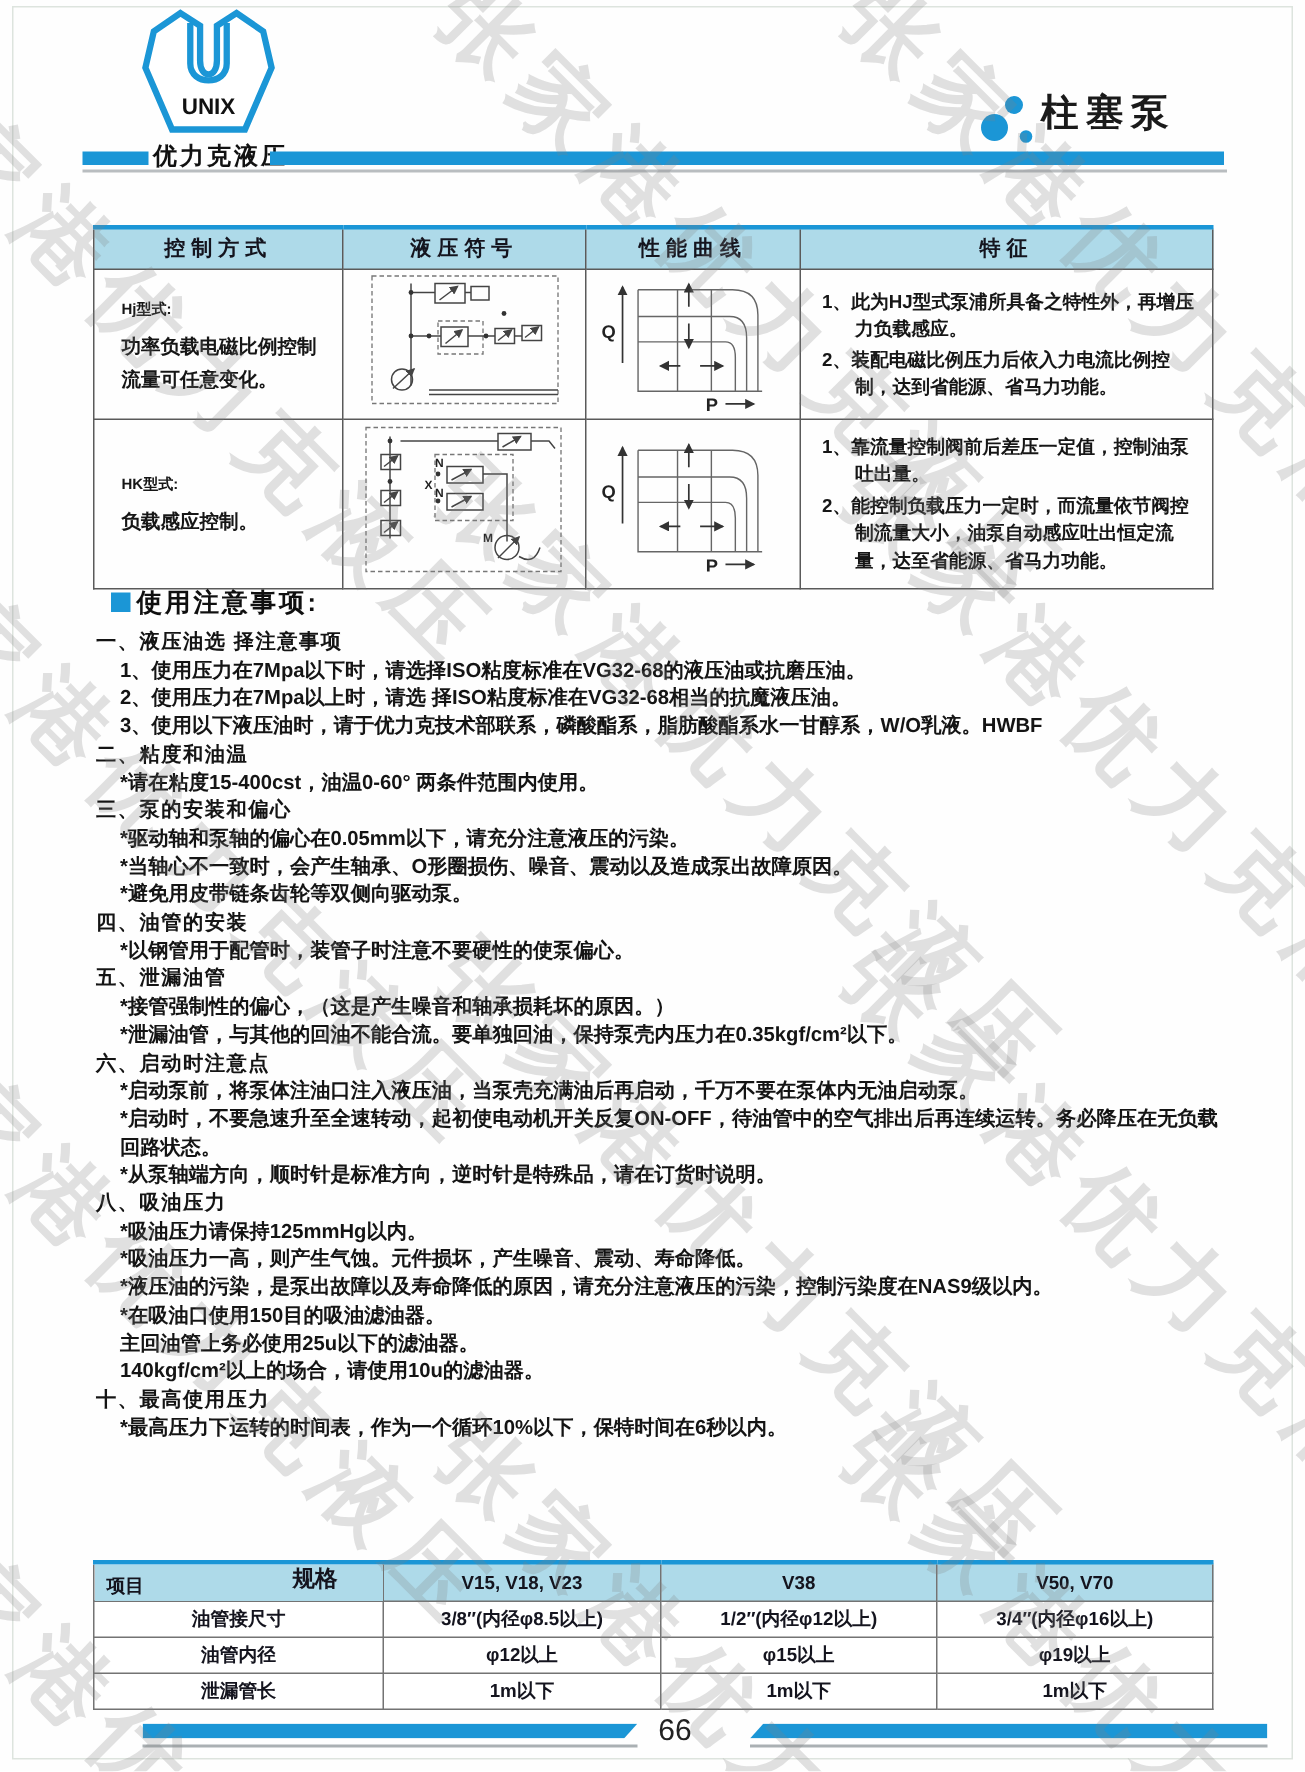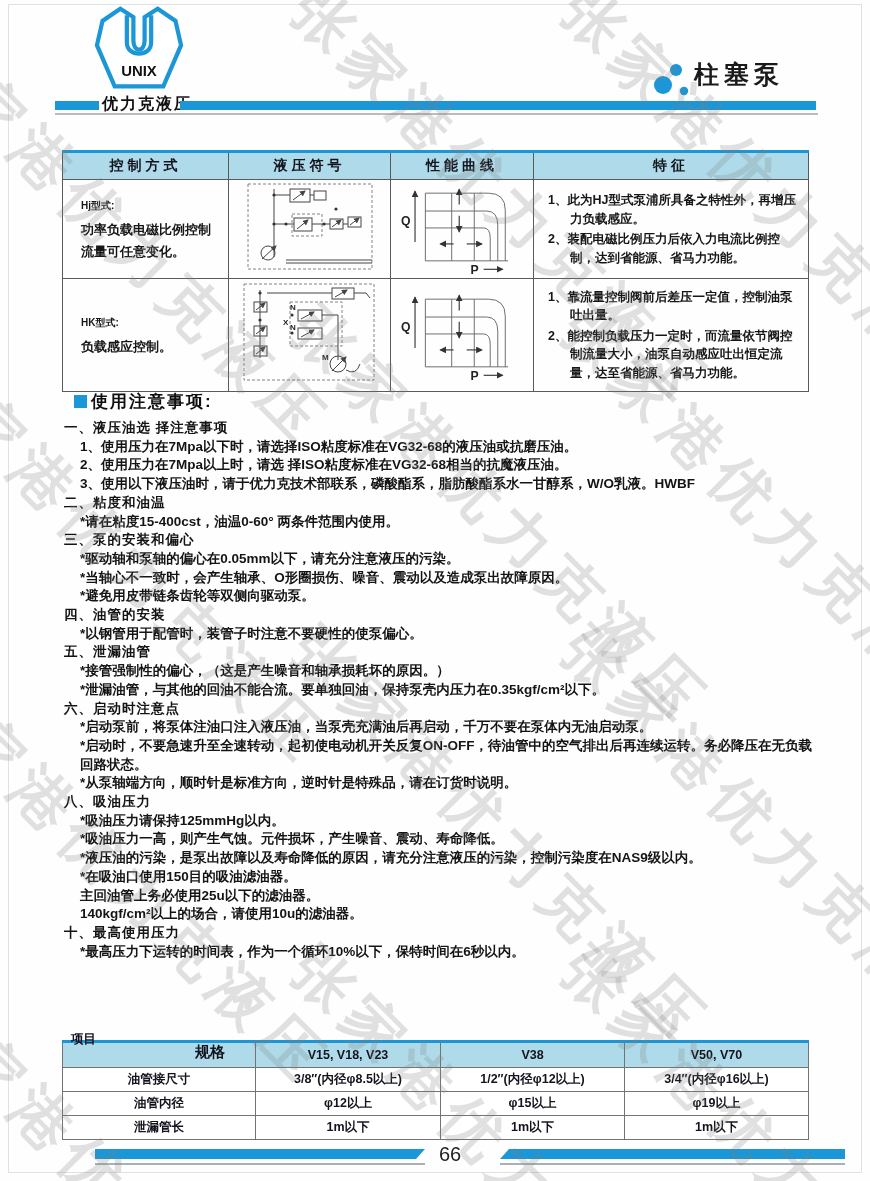--- a/index.html
+++ b/index.html
@@ -50,7 +50,7 @@
   .corner{position:relative; background:#aedae9;
       background-image:linear-gradient(to bottom right, transparent calc(50% - 0.7px), #555 calc(50% - 0.7px), #555 calc(50% + 0.7px), transparent calc(50% + 0.7px));}
   .corner .c-top{position:absolute; right:30px; top:0px; font-size:15px;}
-  .corner .c-bot{position:absolute; left:8px; bottom:19px; font-size:12.5px;}
+  .corner .c-bot{position:absolute; left:8px; bottom:1px; font-size:12.5px;}
 
   
   .f-bar{position:absolute; top:1149px; height:10px; background:#1b96d6;}

